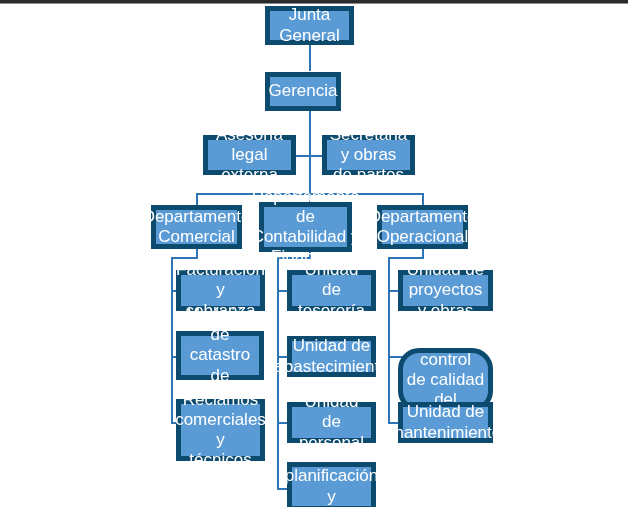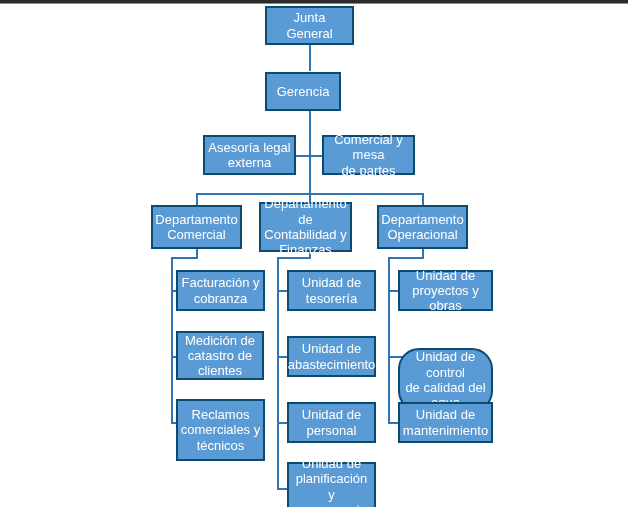--- a/index.html
+++ b/index.html
@@ -37,14 +37,14 @@
     position: absolute;
     box-sizing: border-box;
     background: #5b9bd5;
-    border: 2px solid #0c4a6e;
+    border: 5px solid #0c4a6e;
     color: #ffffff;
     display: flex;
     align-items: center;
     justify-content: center;
     text-align: center;
     line-height: 1.18;
-    font-size: 13px;
+    font-size: 17px;
     padding: 1px 2px;
     white-space: pre-line;
   }

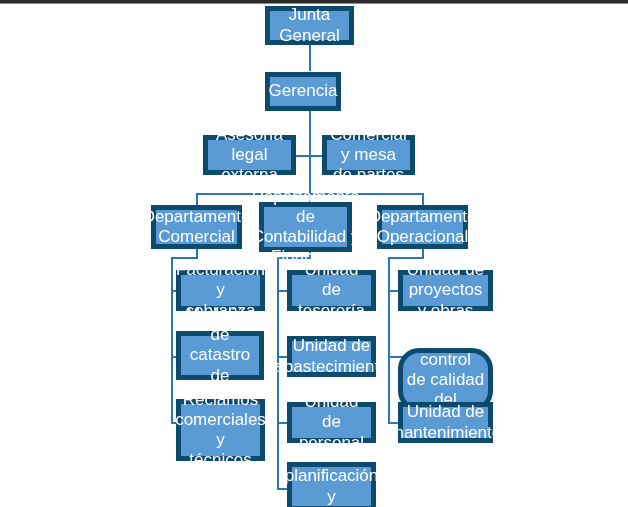--- a/index.html
+++ b/index.html
@@ -104,7 +104,7 @@
   <div class="node" style="left:203px; top:135px; width:93px; height:40px;">Asesoría legal
 externa</div>
 
-  <div class="node" style="left:322px; top:135px; width:93px; height:40px;">Comercial y mesa
+  <div class="node" style="left:322px; top:135px; width:93px; height:40px;">Secretaria y obras
 de partes</div>
 
   <div class="node" style="left:151px; top:205px; width:91px; height:44px;">Departamento

